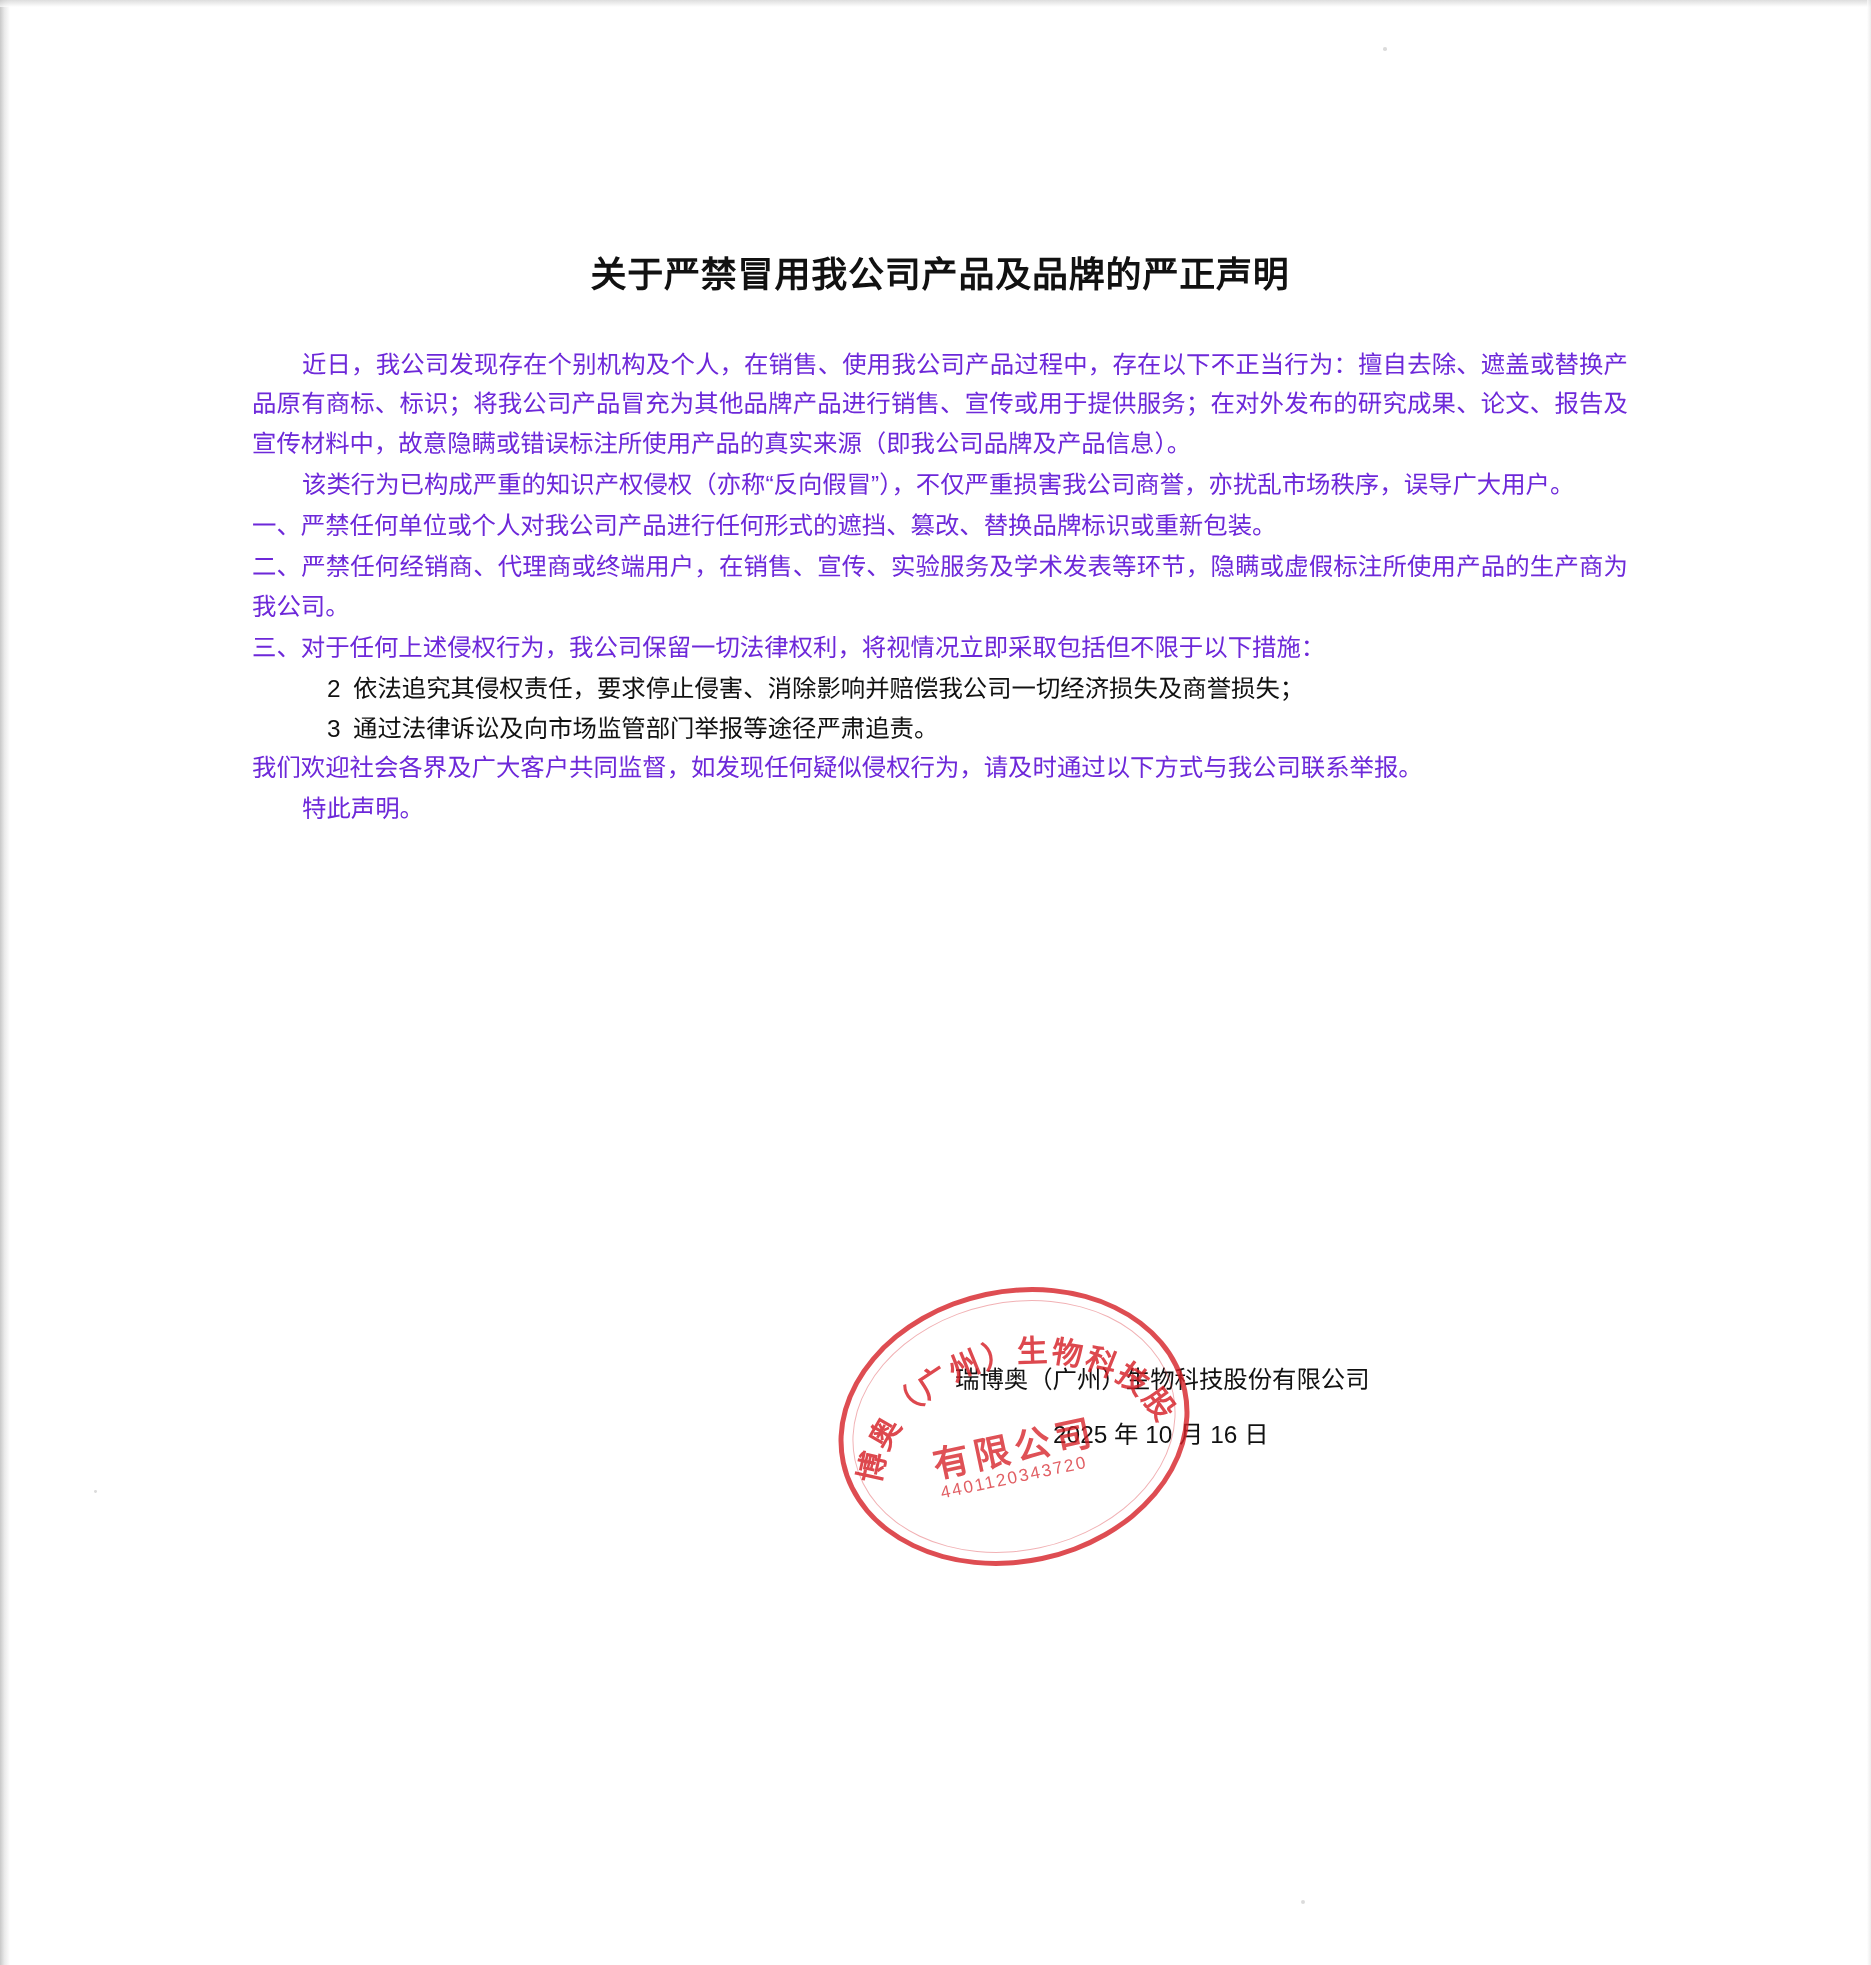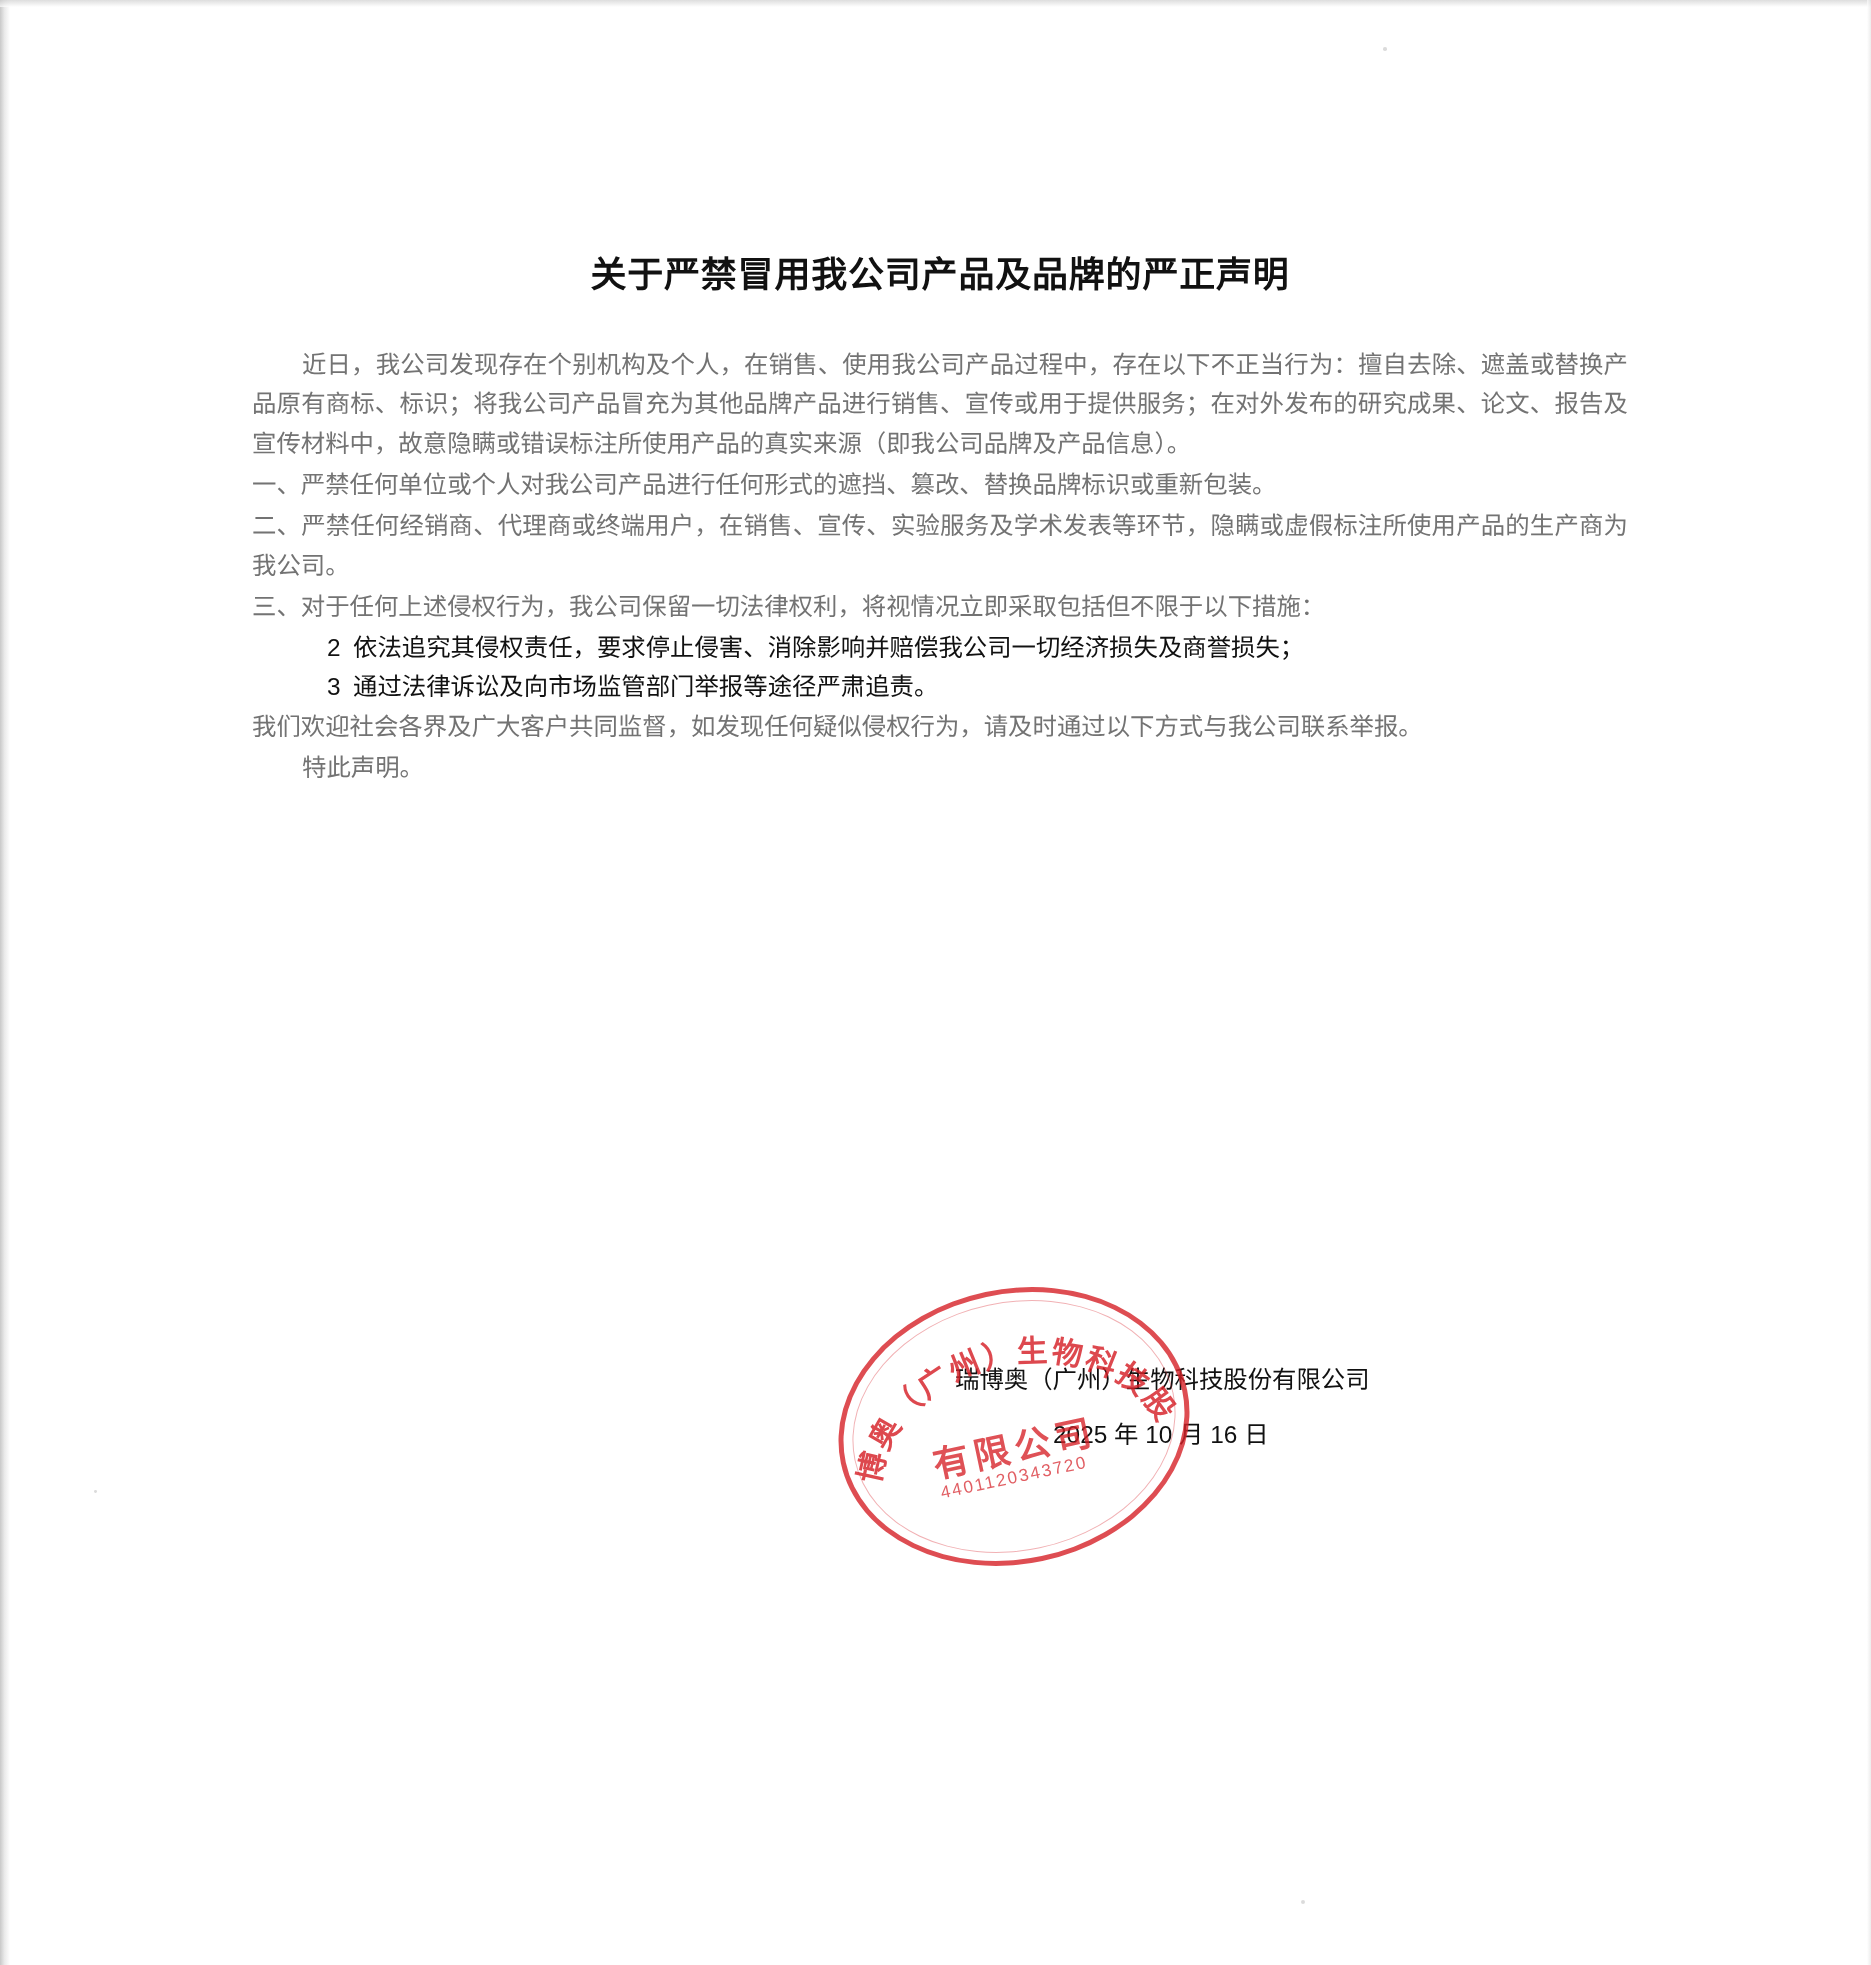--- a/index.html
+++ b/index.html
@@ -67,7 +67,7 @@
   .para {
     font-size: 24.4px;
     line-height: 1.62;
-    color: #737373;
+    color: #6d28d9;
     margin: 0 0 1.6px 0;
     text-align: justify;
     text-justify: inter-ideograph;

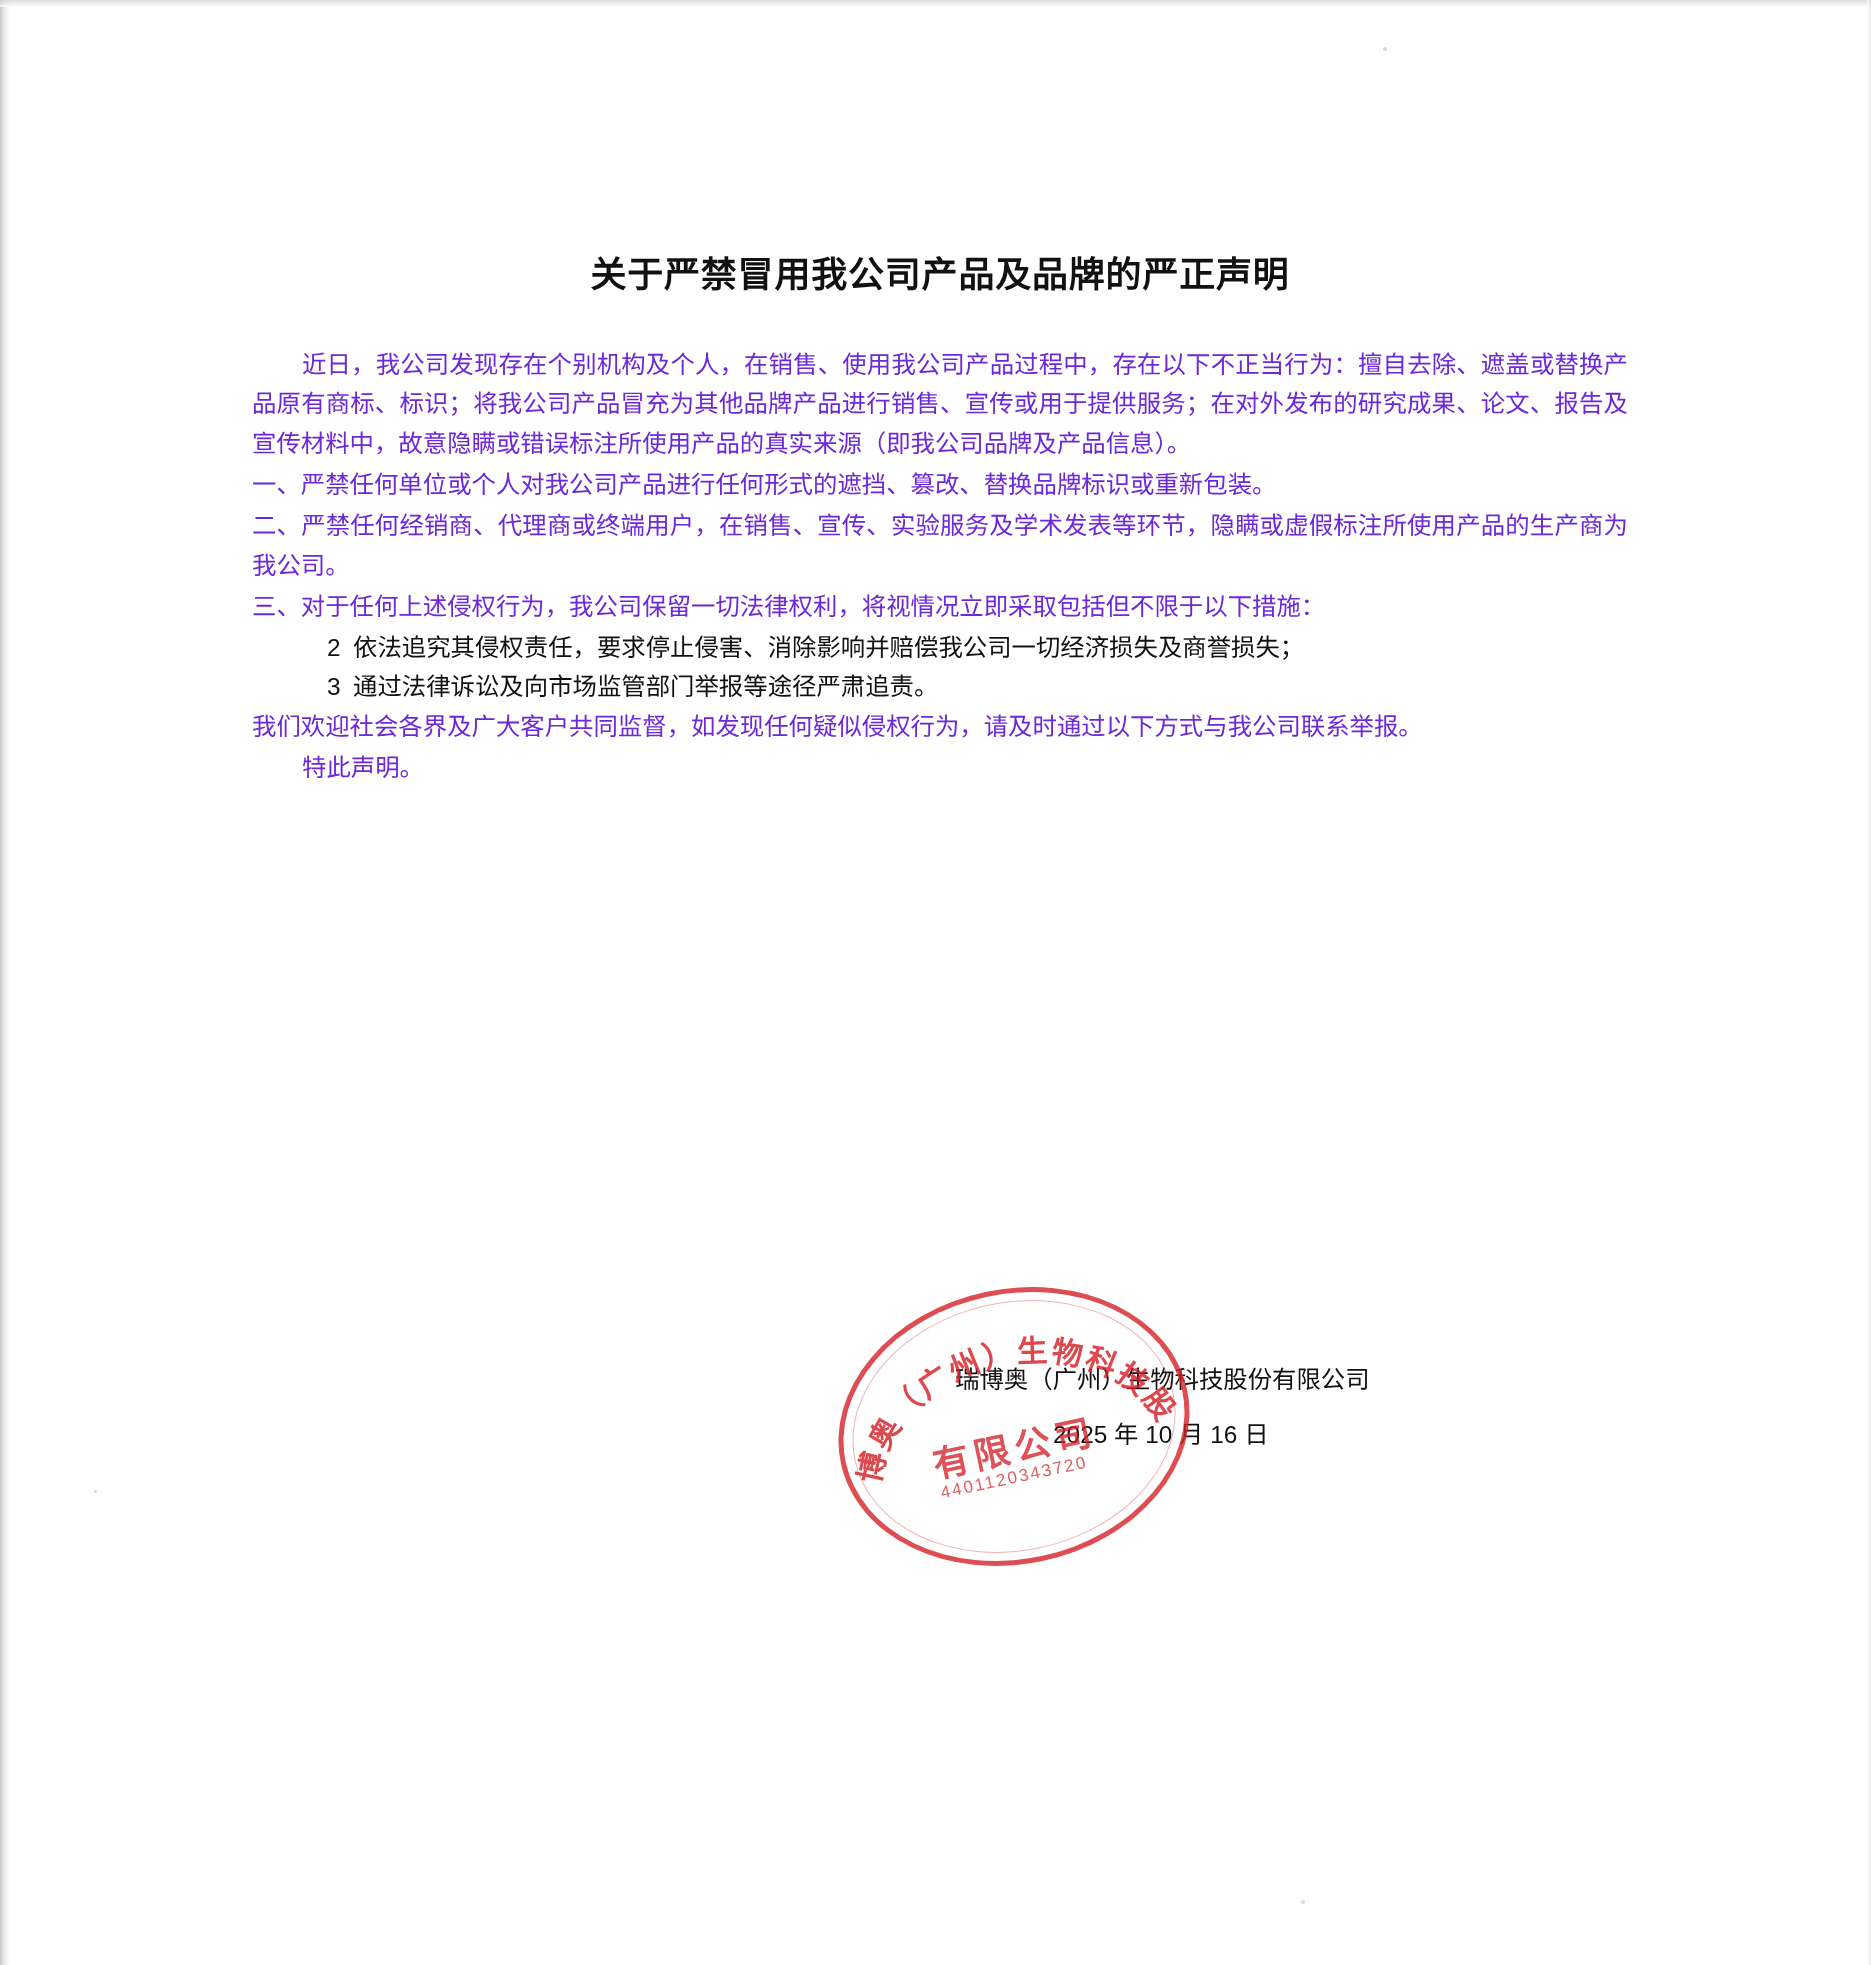--- a/index.html
+++ b/index.html
@@ -200,6 +200,7 @@
     <h1 class="doc-title">关于严禁冒用我公司产品及品牌的严正声明</h1>
 
     <p class="para indent">近日，我公司发现存在个别机构及个人，在销售、使用我公司产品过程中，存在以下不正当行为：擅自去除、遮盖或替换产品原有商标、标识；将我公司产品冒充为其他品牌产品进行销售、宣传或用于提供服务；在对外发布的研究成果、论文、报告及宣传材料中，故意隐瞒或错误标注所使用产品的真实来源（即我公司品牌及产品信息）。</p>
+    <p class="para indent">该类行为已构成严重的知识产权侵权（亦称“反向假冒”），不仅严重损害我公司商誉，亦扰乱市场秩序，误导广大用户。</p>
 
     <p class="para hang">一、严禁任何单位或个人对我公司产品进行任何形式的遮挡、篡改、替换品牌标识或重新包装。</p>
     <p class="para hang">二、严禁任何经销商、代理商或终端用户，在销售、宣传、实验服务及学术发表等环节，隐瞒或虚假标注所使用产品的生产商为我公司。</p>

